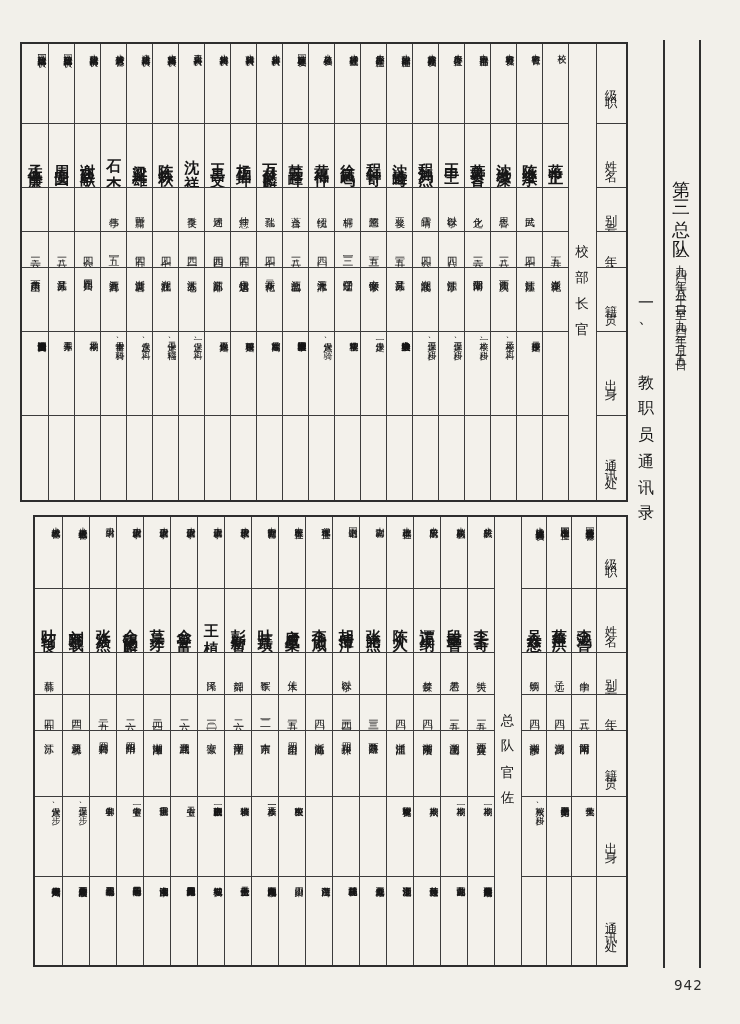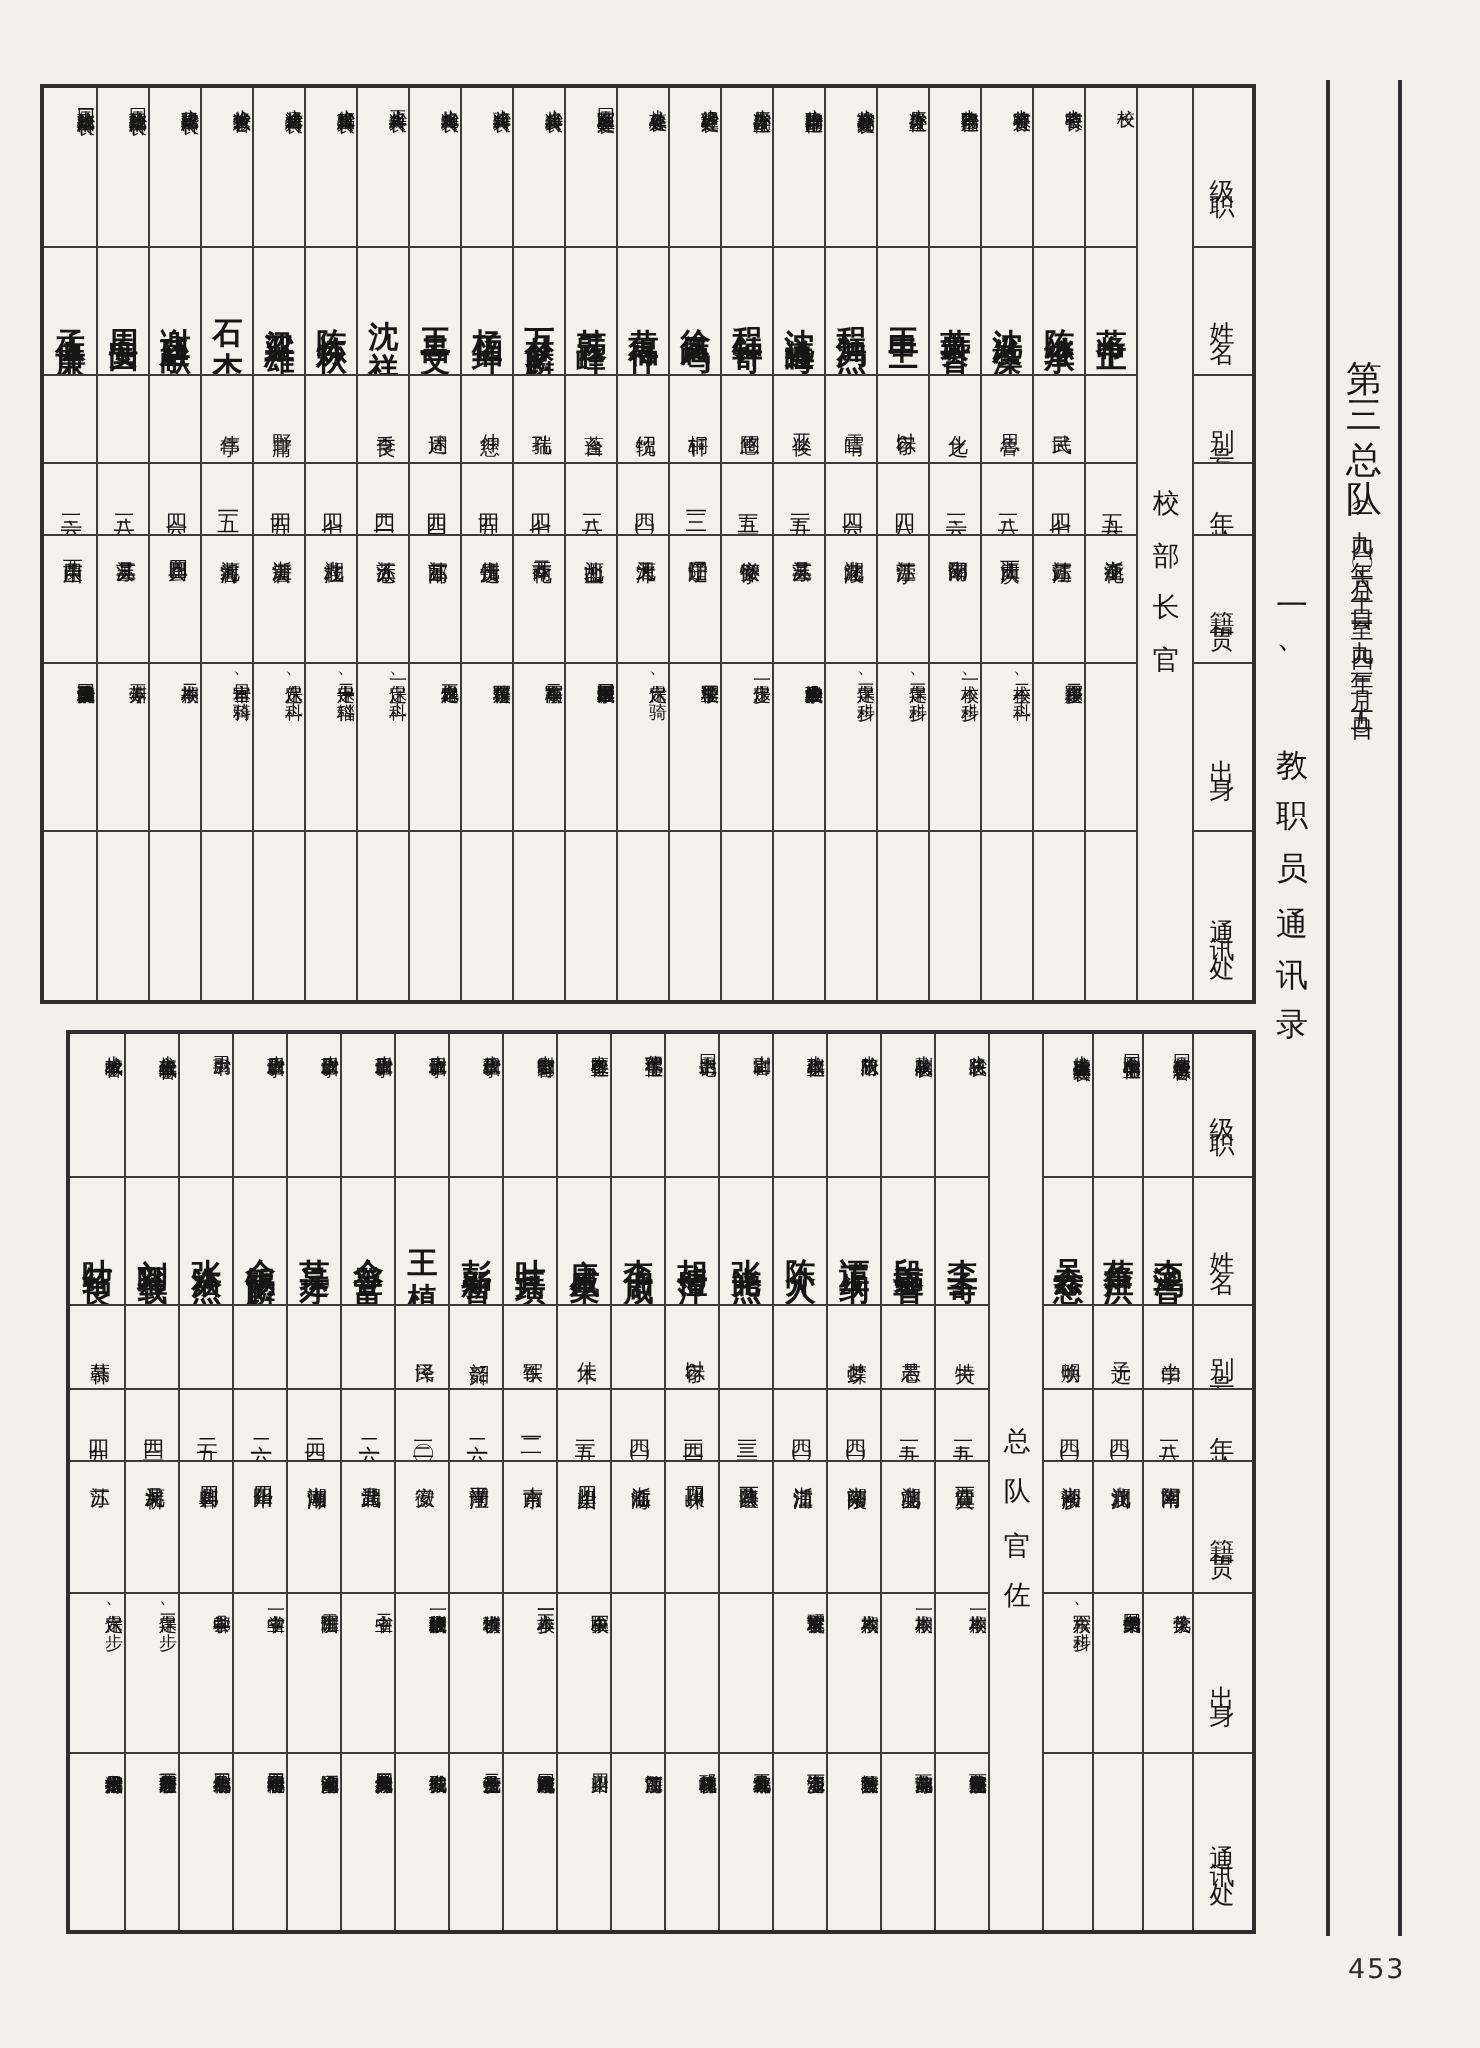--- a/index.html
+++ b/index.html
@@ -1053,7 +1053,7 @@
       </div>
     </div>
 
-  <div class="page-number">453</div>
+  <div class="page-number">942</div>
 
 </div>
 

